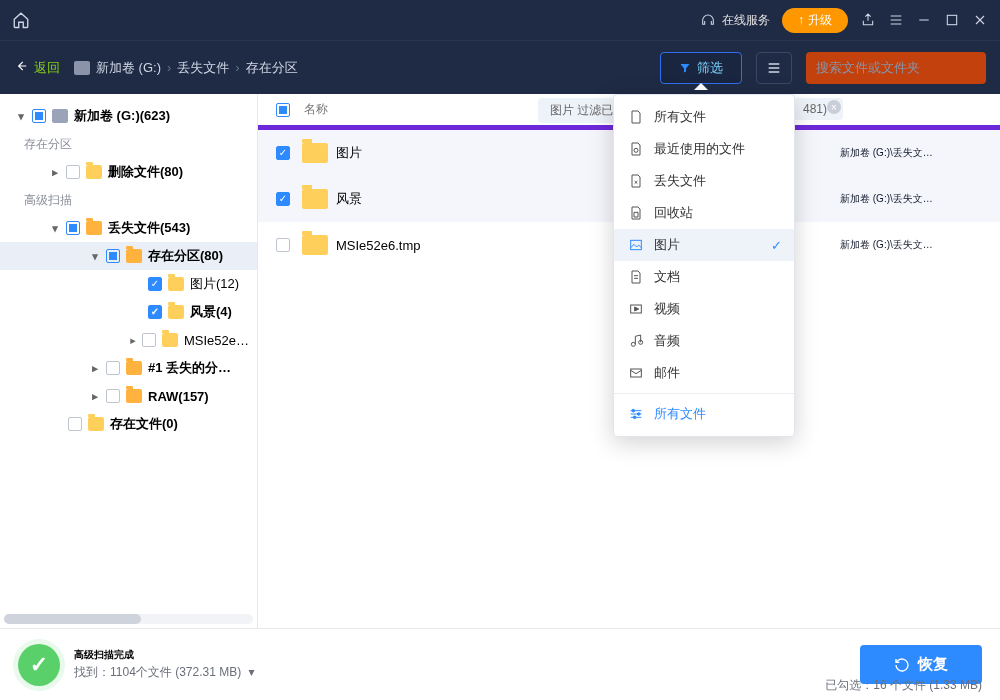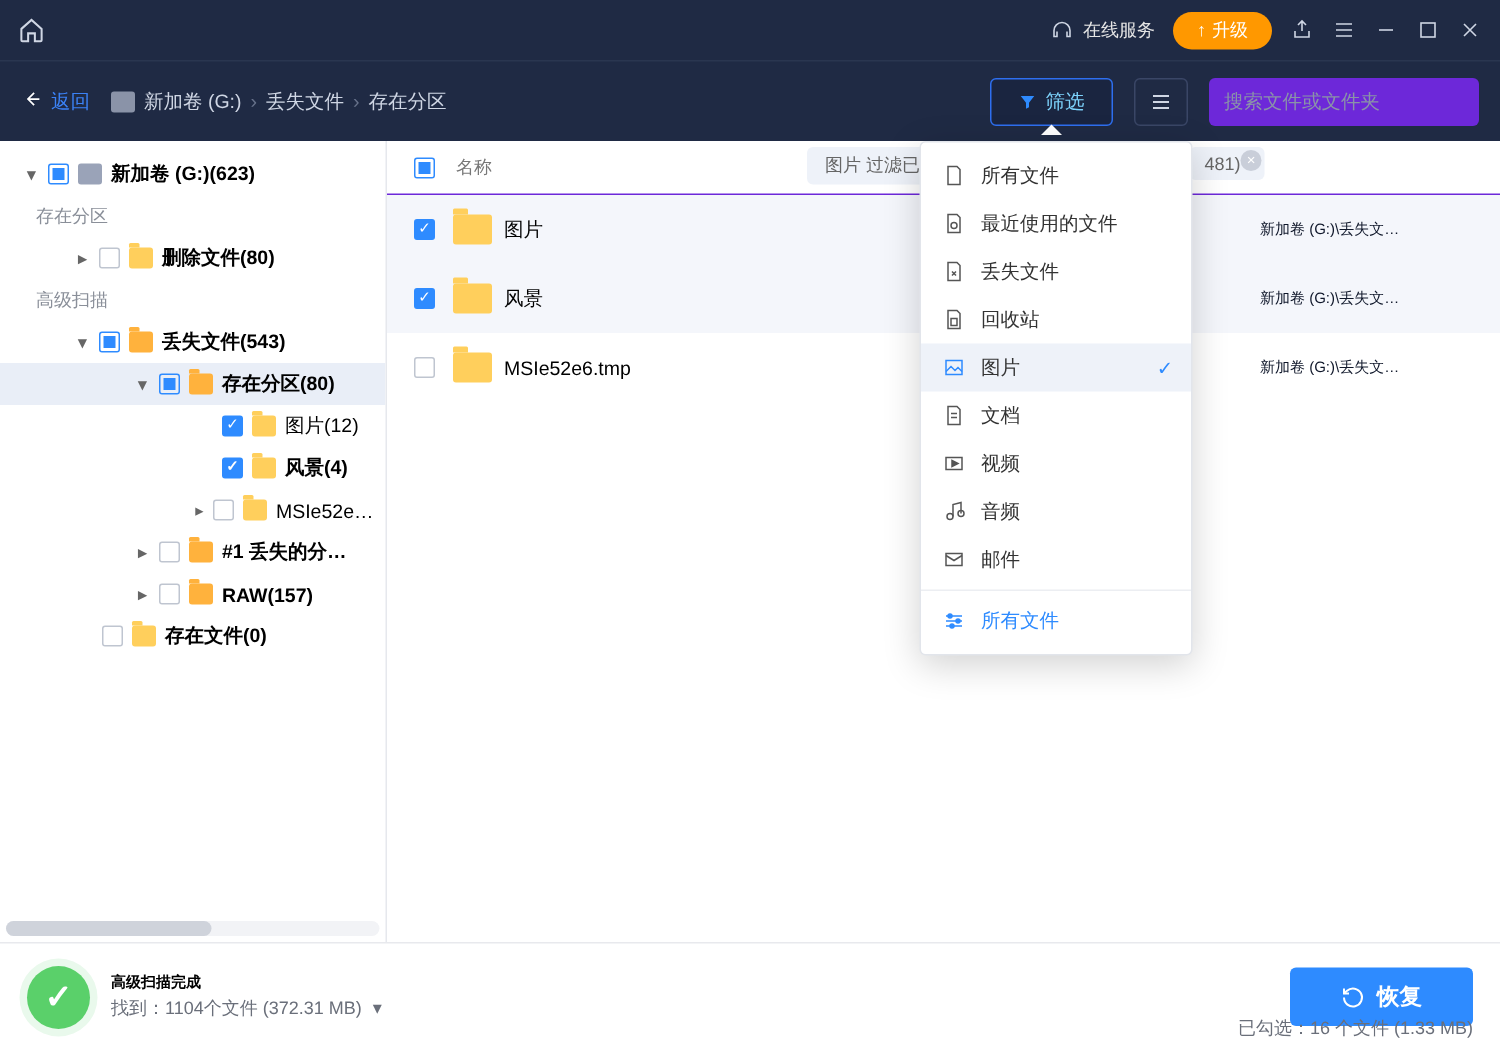--- a/index.html
+++ b/index.html
@@ -16,7 +16,7 @@
 
 
 .toolbar { height: 54px; background: #1f2a44; display: flex; align-items: center; padding: 0 14px; gap: 14px; color: #cfd6e4; border-top: 1px solid #2a3650; }
-.back-btn { display: flex; gap: 6px; font-size: 13px; color: #3b82f6; }
+.back-btn { display: flex; gap: 6px; font-size: 13px; color: #84cc16; }
 .breadcrumb { display: flex; align-items: center; gap: 6px; font-size: 13px; }
 .breadcrumb .sep { color: #66718a; }
 .drive-ico { width: 16px; height: 14px; background: #8a93a8; border-radius: 2px; display:inline-block; }

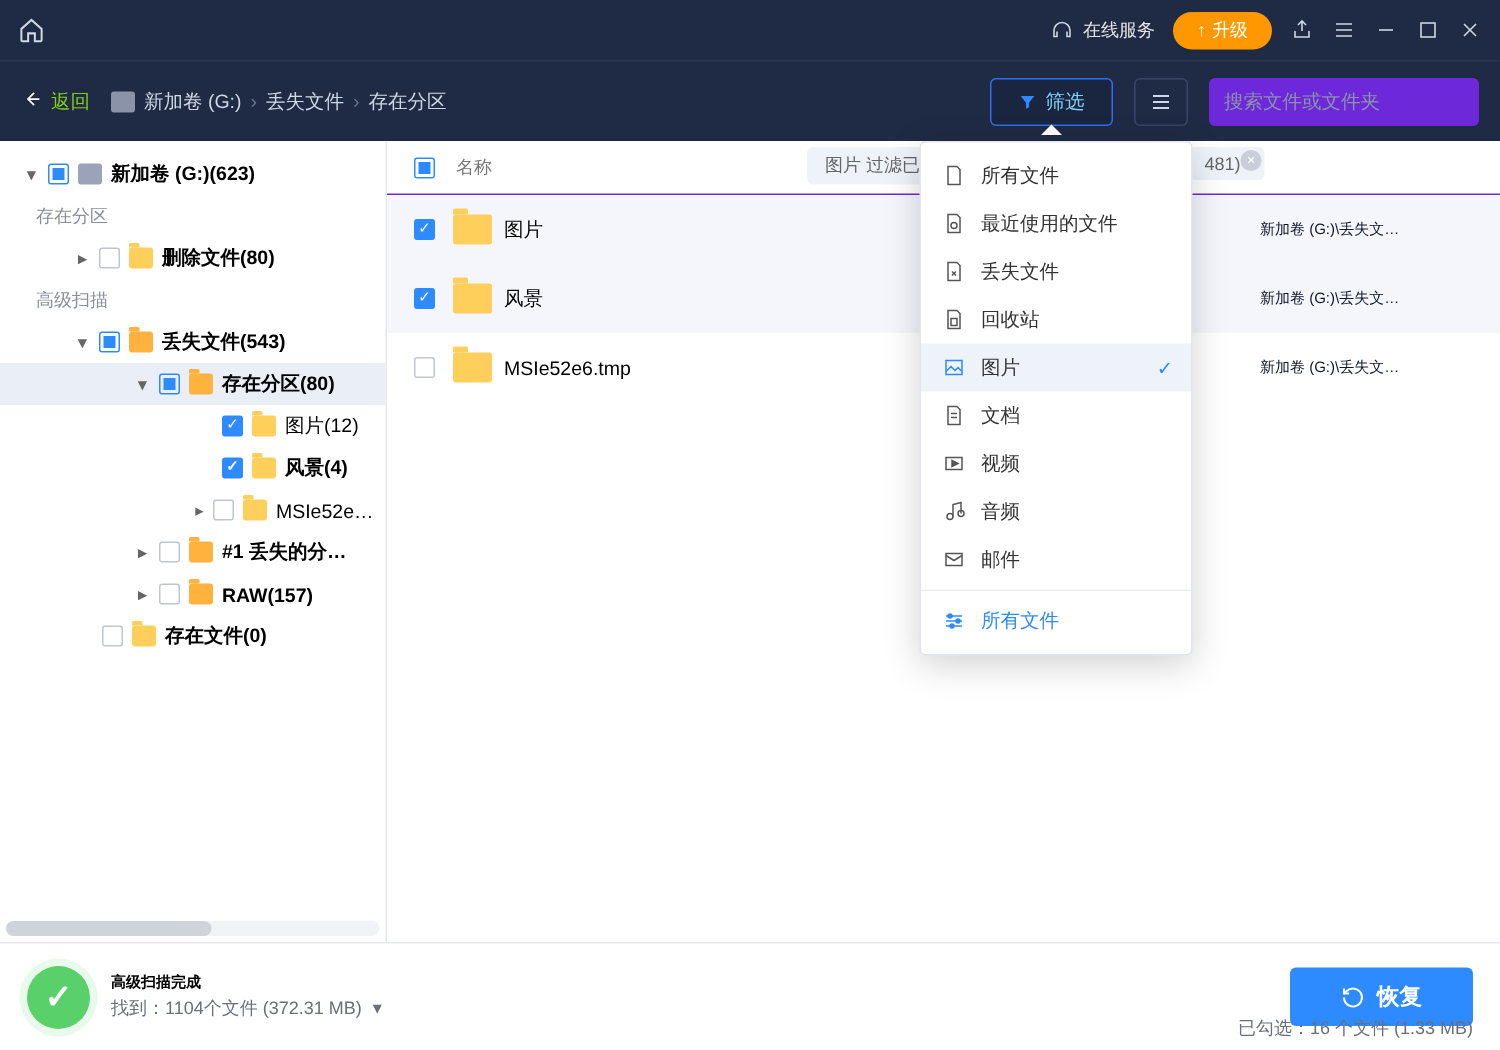--- a/index.html
+++ b/index.html
@@ -24,7 +24,7 @@
 .filter-btn { border: 1px solid #2e6fef; color: #7dd3fc; border-radius: 4px; padding: 6px 18px; font-size: 13px; display: flex; align-items: center; gap: 6px; background: #1a2540; position: relative; }
 .filter-btn::after { content:""; position:absolute; bottom:-7px; left:50%; transform:translateX(-50%); border:7px solid transparent; border-bottom-color:#fff; }
 .viewmode-btn { border: 1px solid #3a4666; border-radius: 4px; width: 36px; height: 32px; display:flex;align-items:center;justify-content:center; }
-.search-box { background: #6d28d9; border-radius: 4px; width: 180px; height: 32px; display: flex; align-items: center; padding: 0 10px; font-size: 13px; color: #8a93a8; }
+.search-box { background: #c2410c; border-radius: 4px; width: 180px; height: 32px; display: flex; align-items: center; padding: 0 10px; font-size: 13px; color: #8a93a8; }
 .search-box input { background: transparent; border: none; color: #cfd6e4; flex: 1; outline: none; font-size: 13px; }
 .search-box input::placeholder { color: #8a93a8; }
 

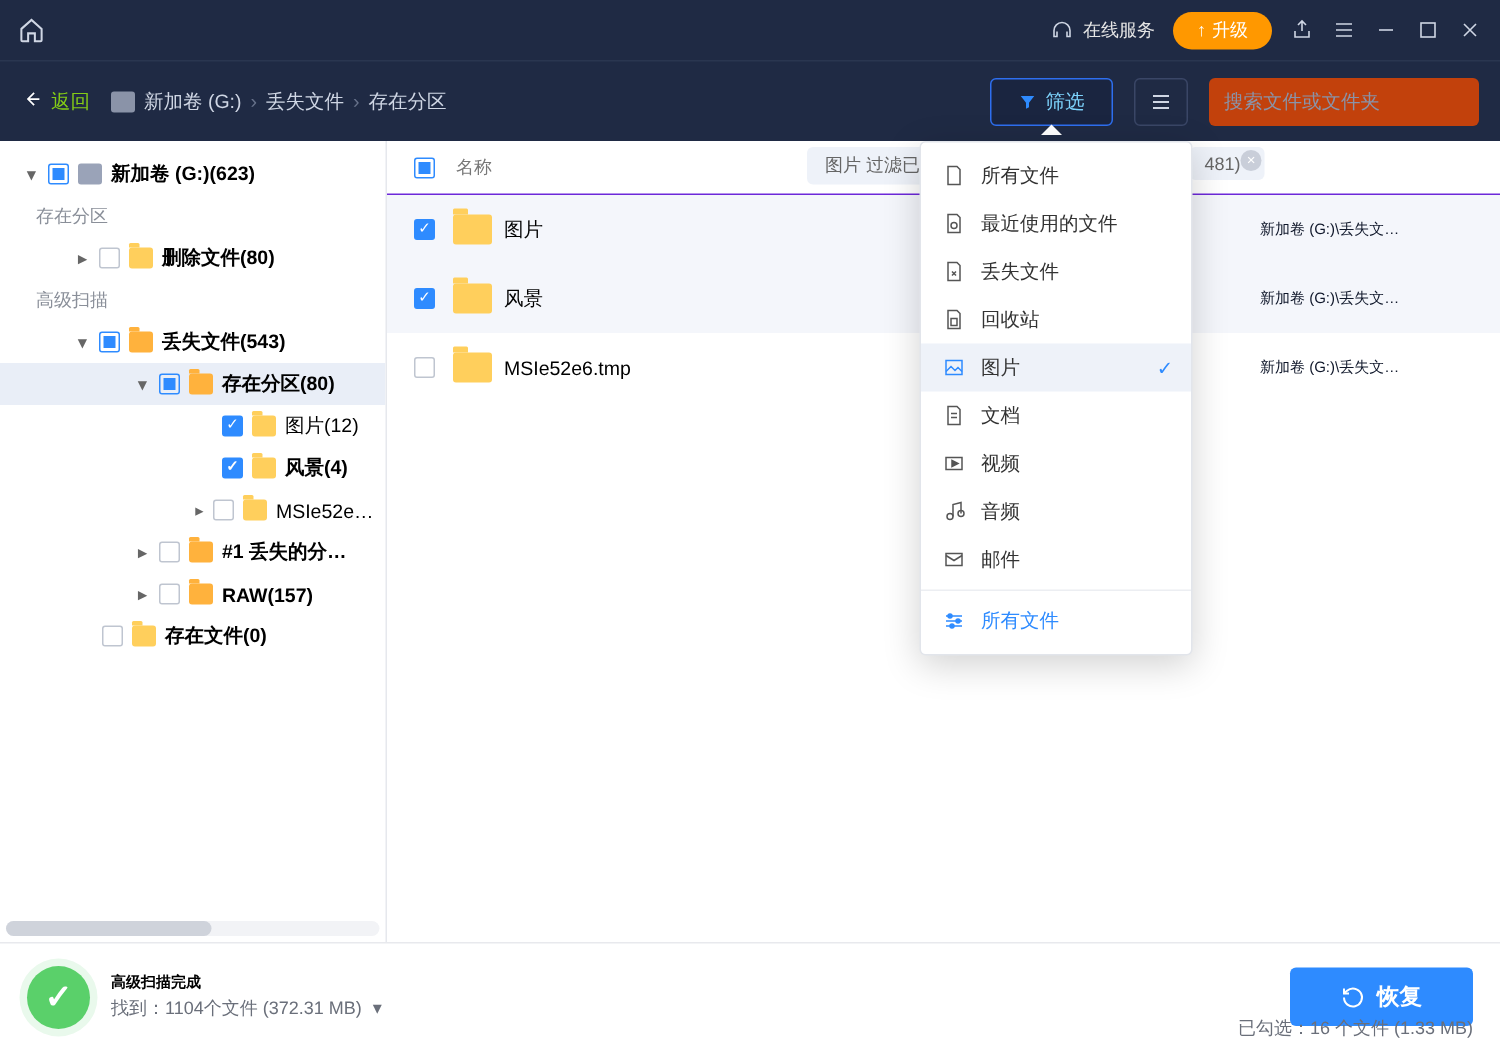--- a/index.html
+++ b/index.html
@@ -53,7 +53,7 @@
 
 
 .filelist { flex:1; position: relative; }
-.flhead { height: 36px; border-bottom: 1px solid #6d28d9; display: flex; align-items: center; font-size: 12px; color: #777; padding-left: 14px; }
+.flhead { height: 36px; border-bottom: 5px solid #6d28d9; display: flex; align-items: center; font-size: 12px; color: #777; padding-left: 14px; }
 .flhead .col-name { flex:1; display:flex; align-items:center; gap:10px; }
 .flhead .col-size { width: 120px; }
 .flhead .col-path { width: 160px; text-align:left; }

